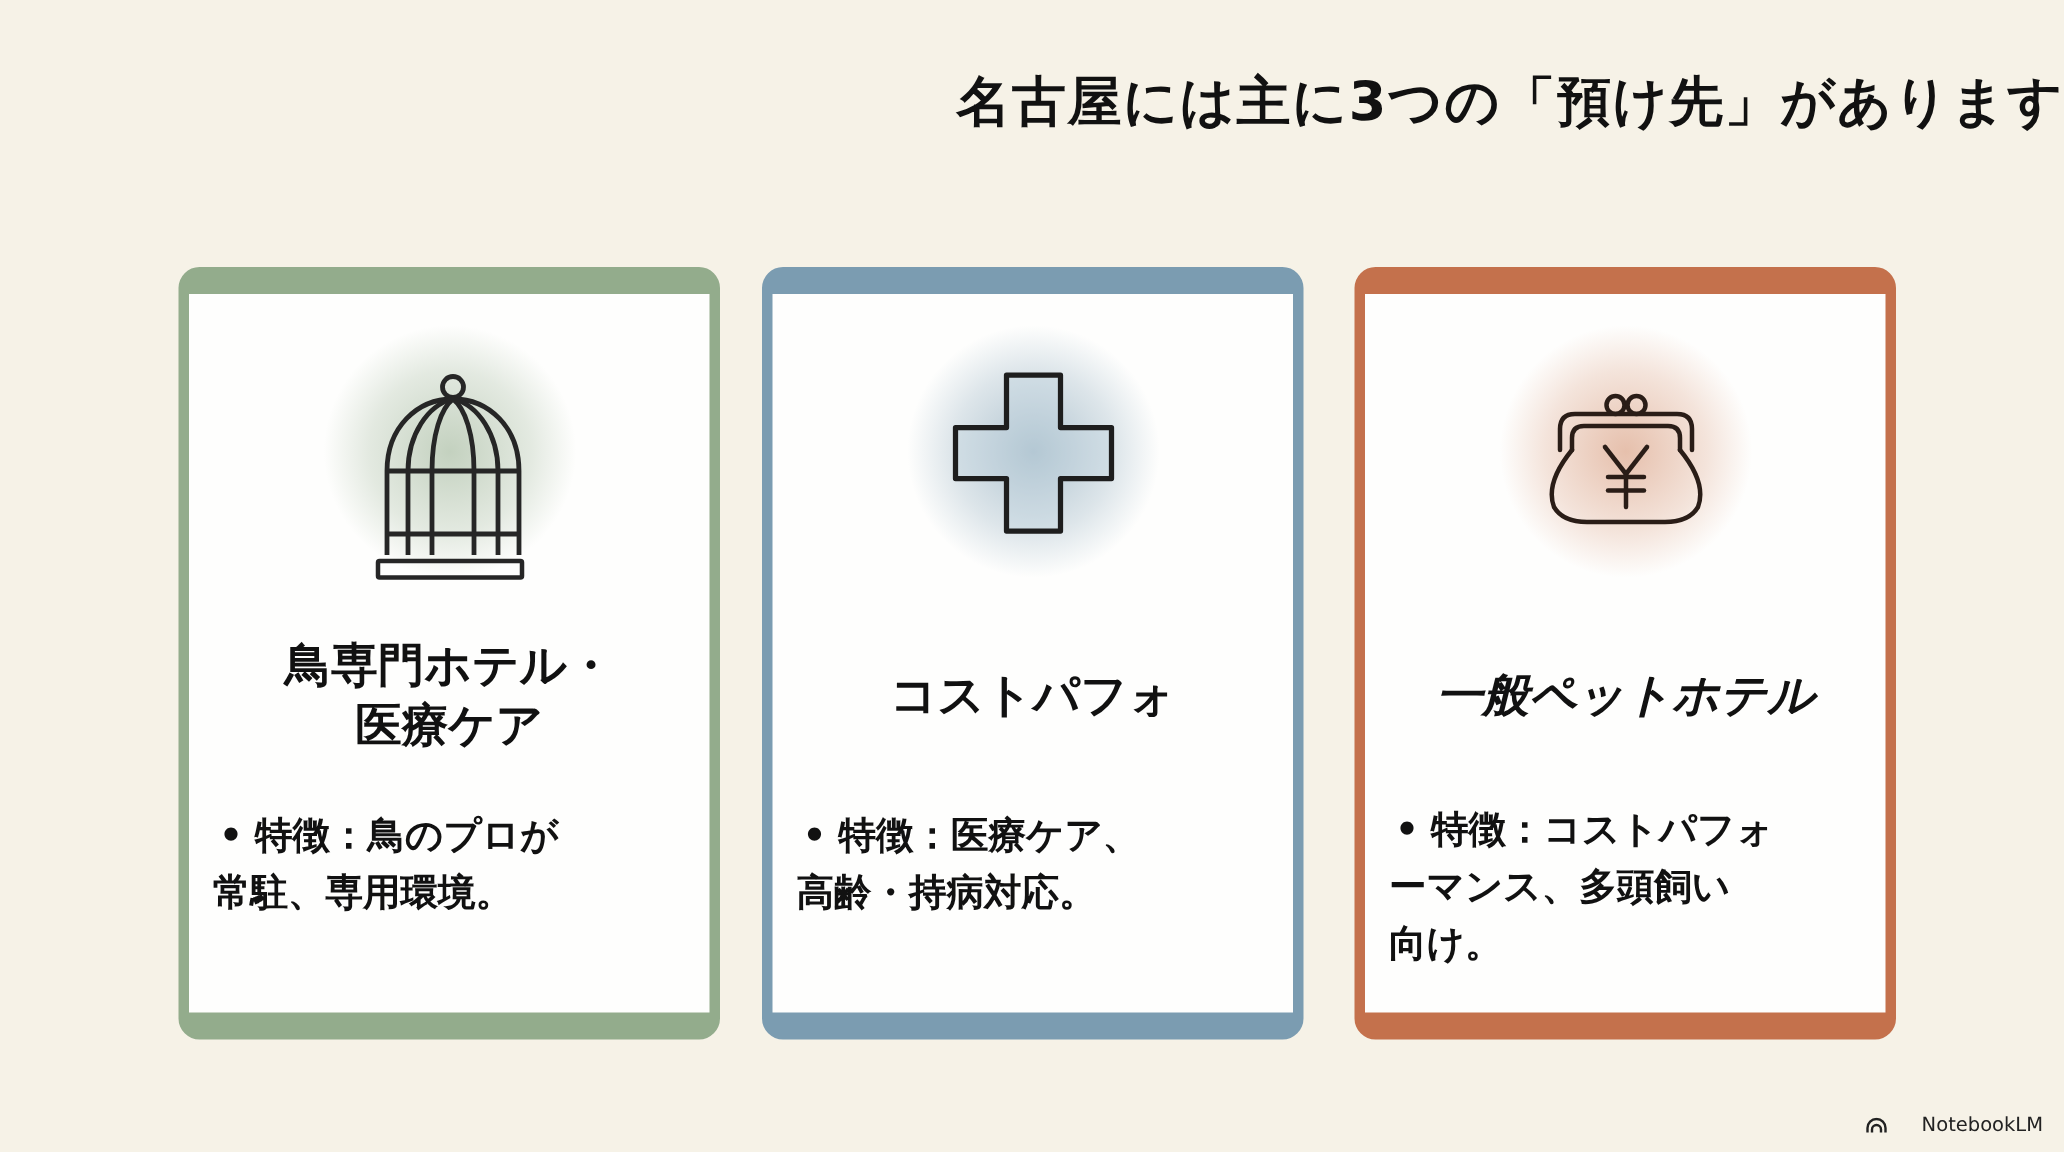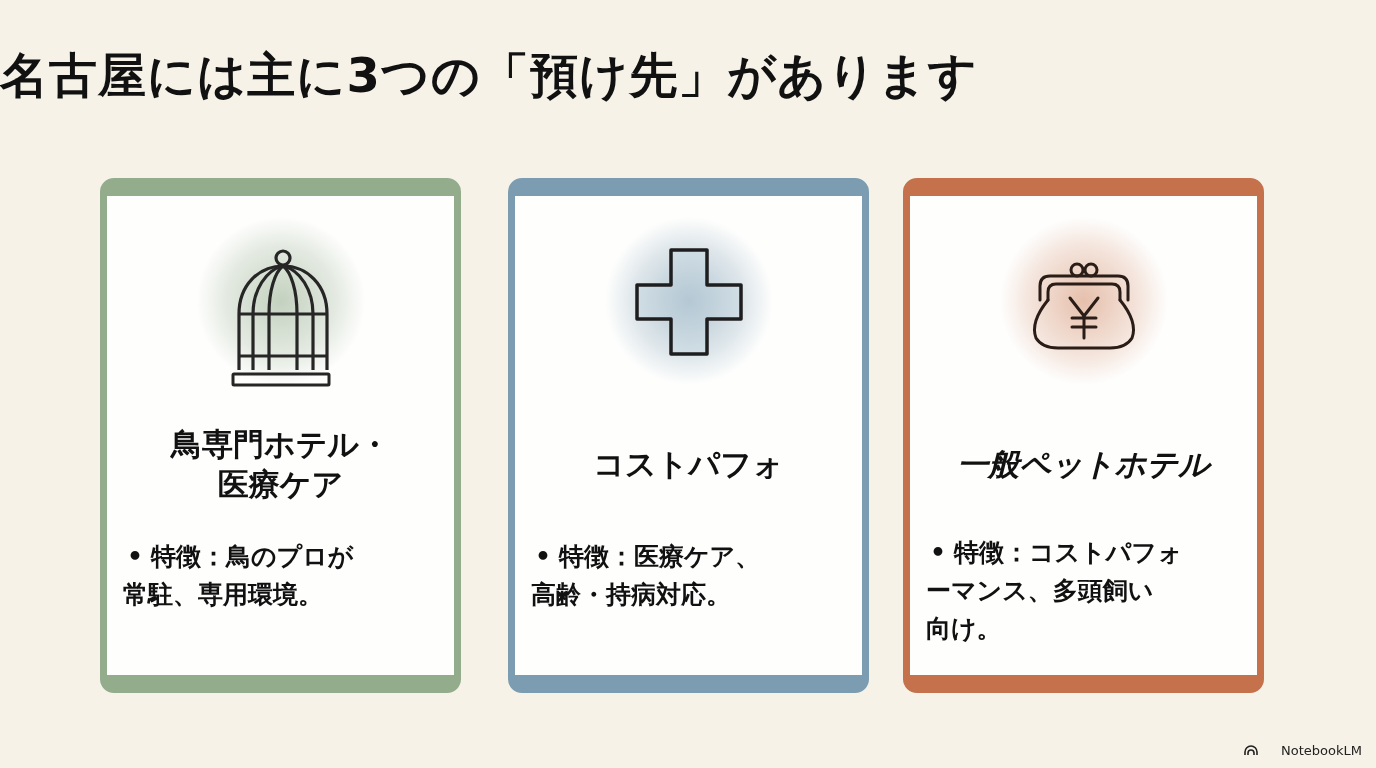--- a/index.html
+++ b/index.html
@@ -11,7 +11,7 @@
   }
   .title {
     position: absolute; left: 0; top: 44px; width: 1376px;
-    text-align: left; font-size: 48px; font-weight: bold; letter-spacing: 1px;
+    text-align: right; font-size: 36px; font-weight: bold; letter-spacing: 1px;
     color: #111;
   }
   .card {

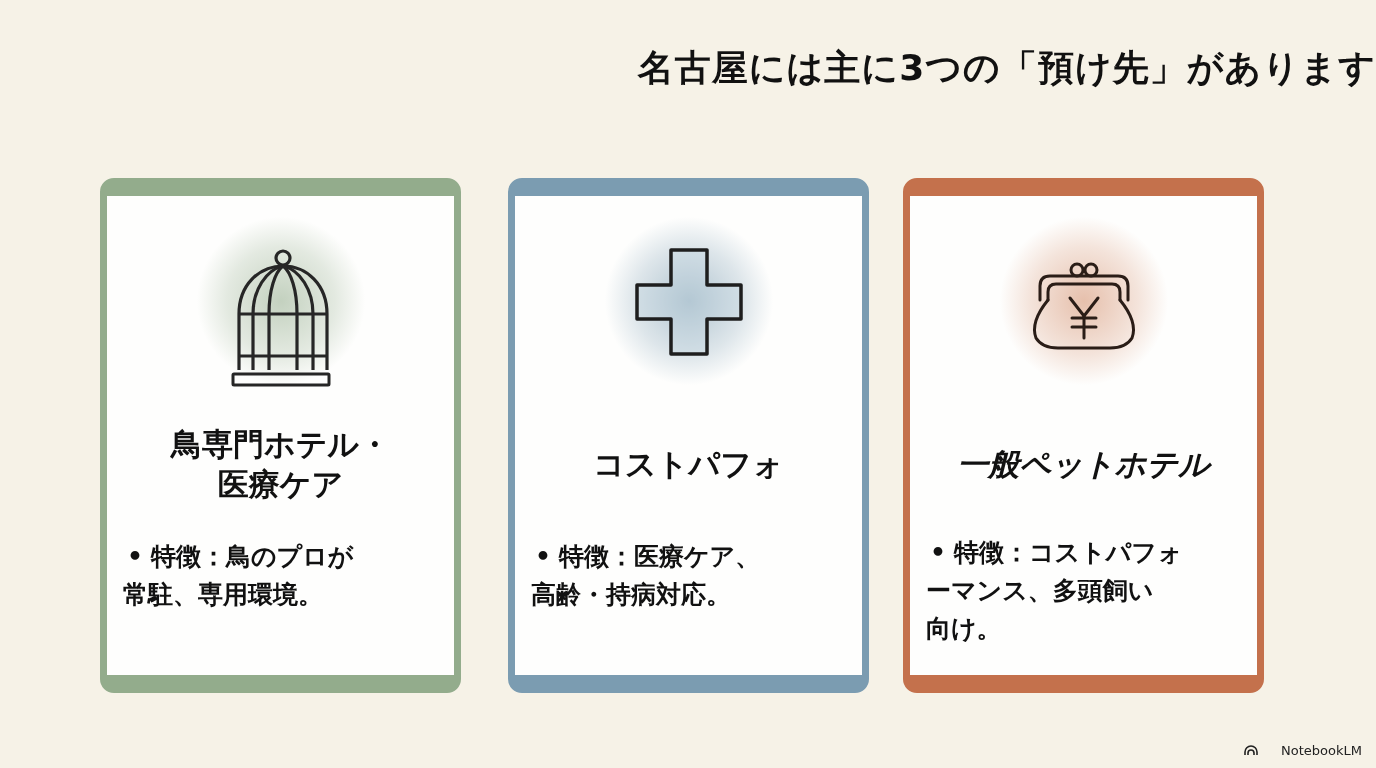--- a/index.html
+++ b/index.html
@@ -48,7 +48,7 @@
 
 <div class="title">名古屋には主に3つの「預け先」があります</div>
 
-<div class="card" style="left:100px; border-color:#93ac8c;">
+<div class="card" style="left:119px; border-color:#93ac8c;">
   <div class="glow" style="background: radial-gradient(circle, rgba(147,172,140,0.55) 0%, rgba(147,172,140,0.25) 45%, rgba(255,255,255,0) 70%);"></div>
   <svg class="icon" viewBox="0 0 140 140" fill="none" stroke="#262626" stroke-width="3.2" stroke-linejoin="round">
     <circle cx="72" cy="28" r="7"></circle>

